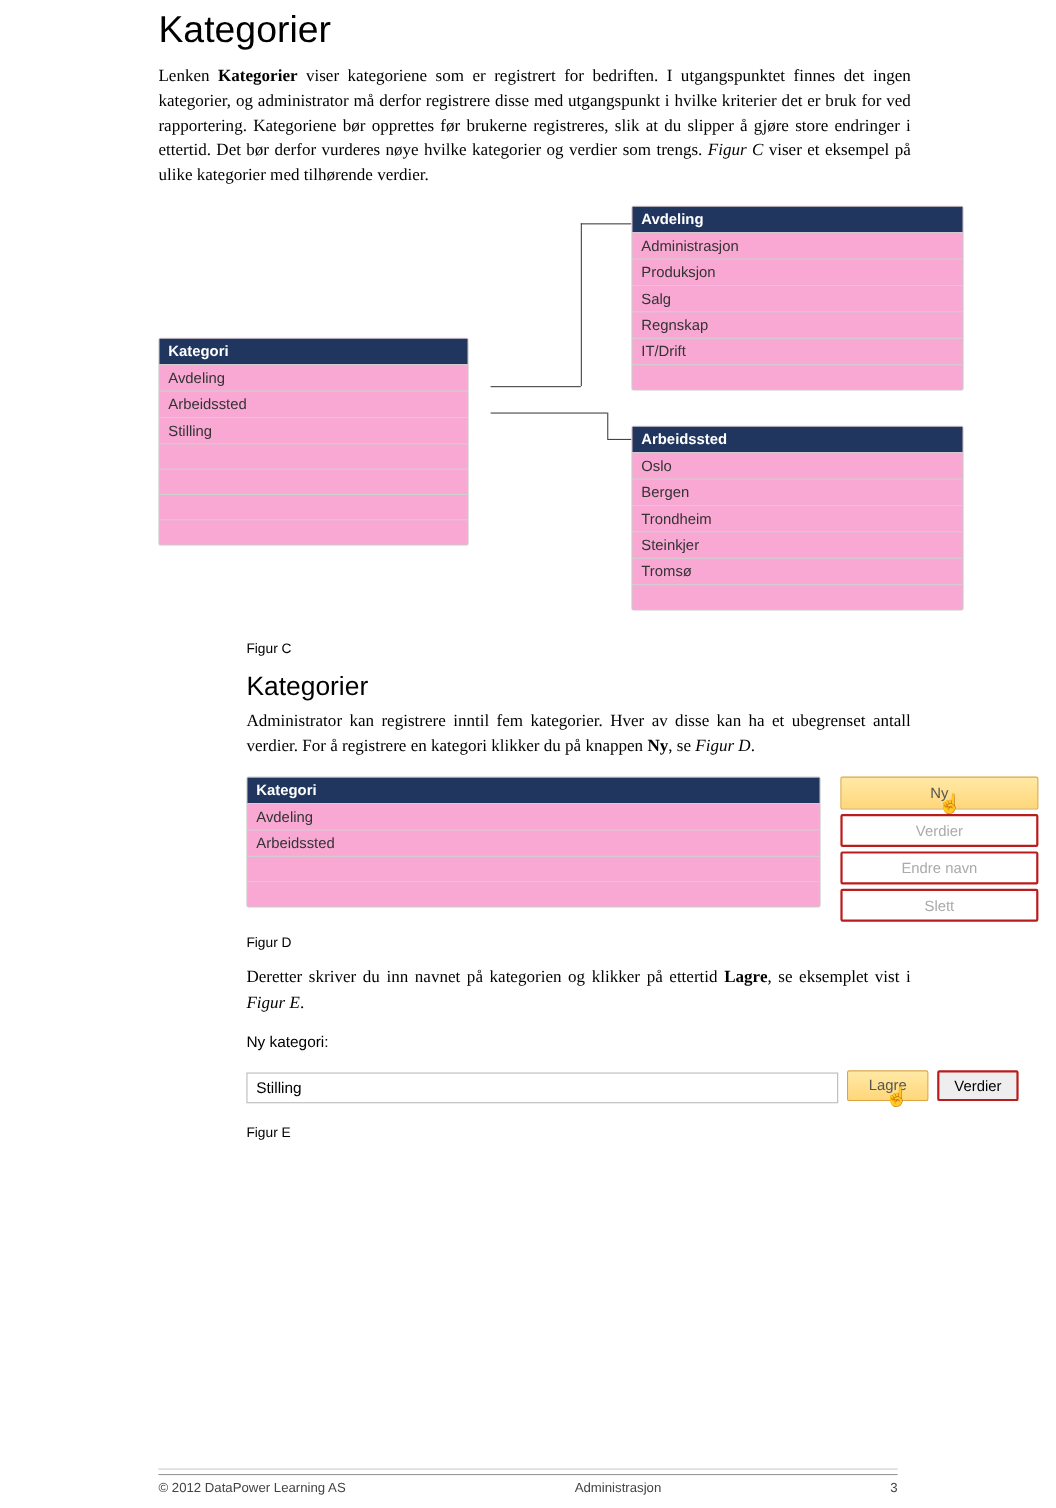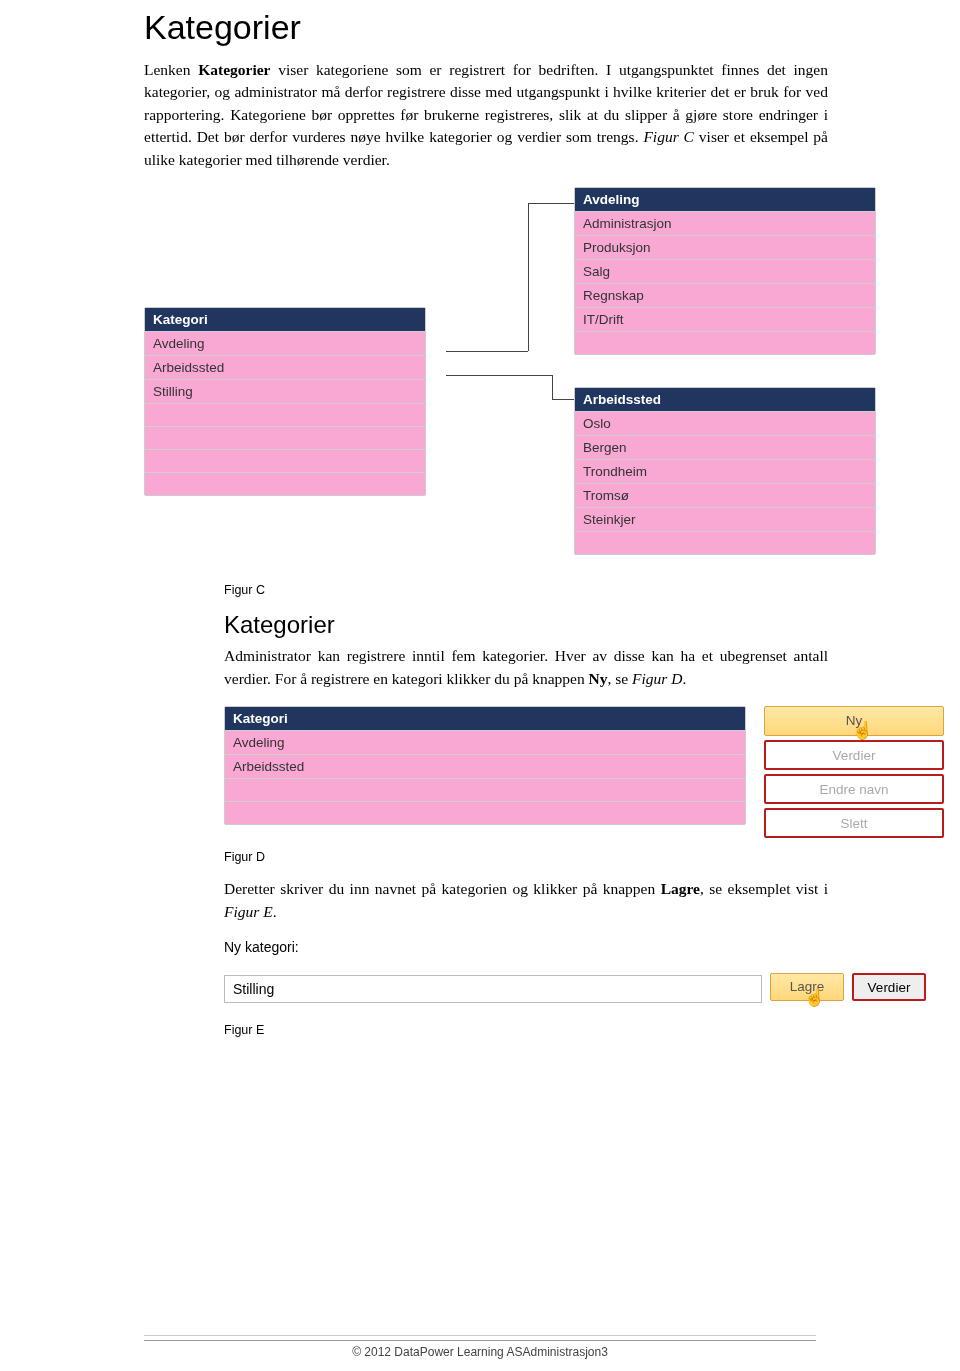--- a/index.html
+++ b/index.html
@@ -100,8 +100,8 @@
       <div class="row">Oslo</div>
       <div class="row">Bergen</div>
       <div class="row">Trondheim</div>
+      <div class="row">Steinkjer</div>
       <div class="row">Tromsø</div>
-      <div class="row">Steinkjer</div>
       <div class="empty"></div>
     </div>
   </div>

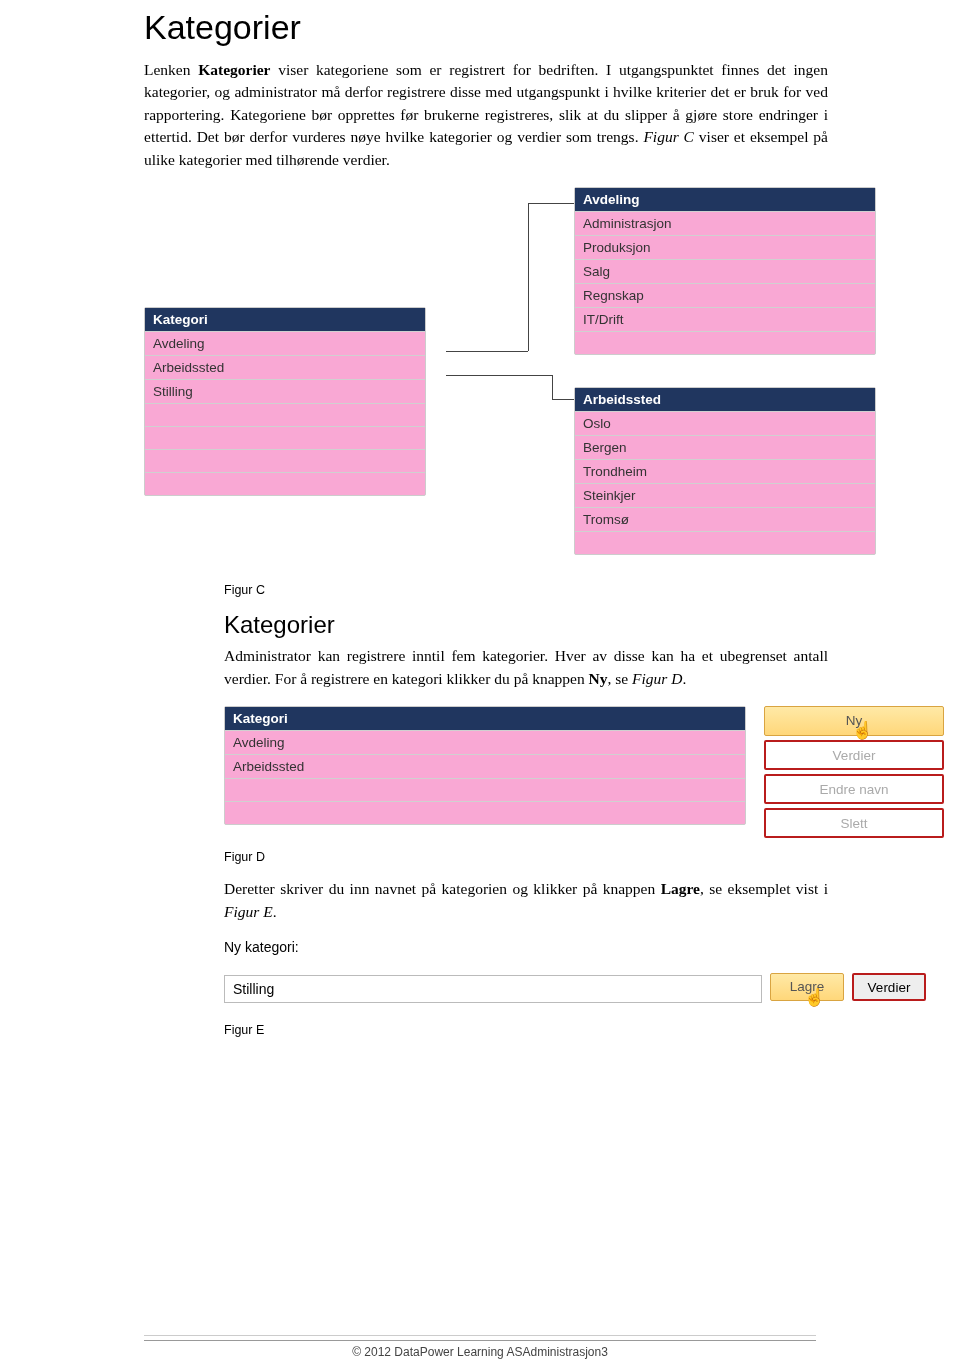--- a/index.html
+++ b/index.html
@@ -136,7 +136,7 @@
     <div class="figcap">Figur D</div>
 
     <p class="body">
-      <span>Deretter skriver du inn navnet på kategorien og klikker på knappen </span><strong class="bold">Lagre</strong><span>, se eksemplet vist i </span><em class="figref">Figur E</em><span>.</span>
+      <span>Deretter skriver du inn navnet på kategorien og klikker på ettertid </span><strong class="bold">Lagre</strong><span>, se eksemplet vist i </span><em class="figref">Figur E</em><span>.</span>
     </p>
 
     <div class="fige">

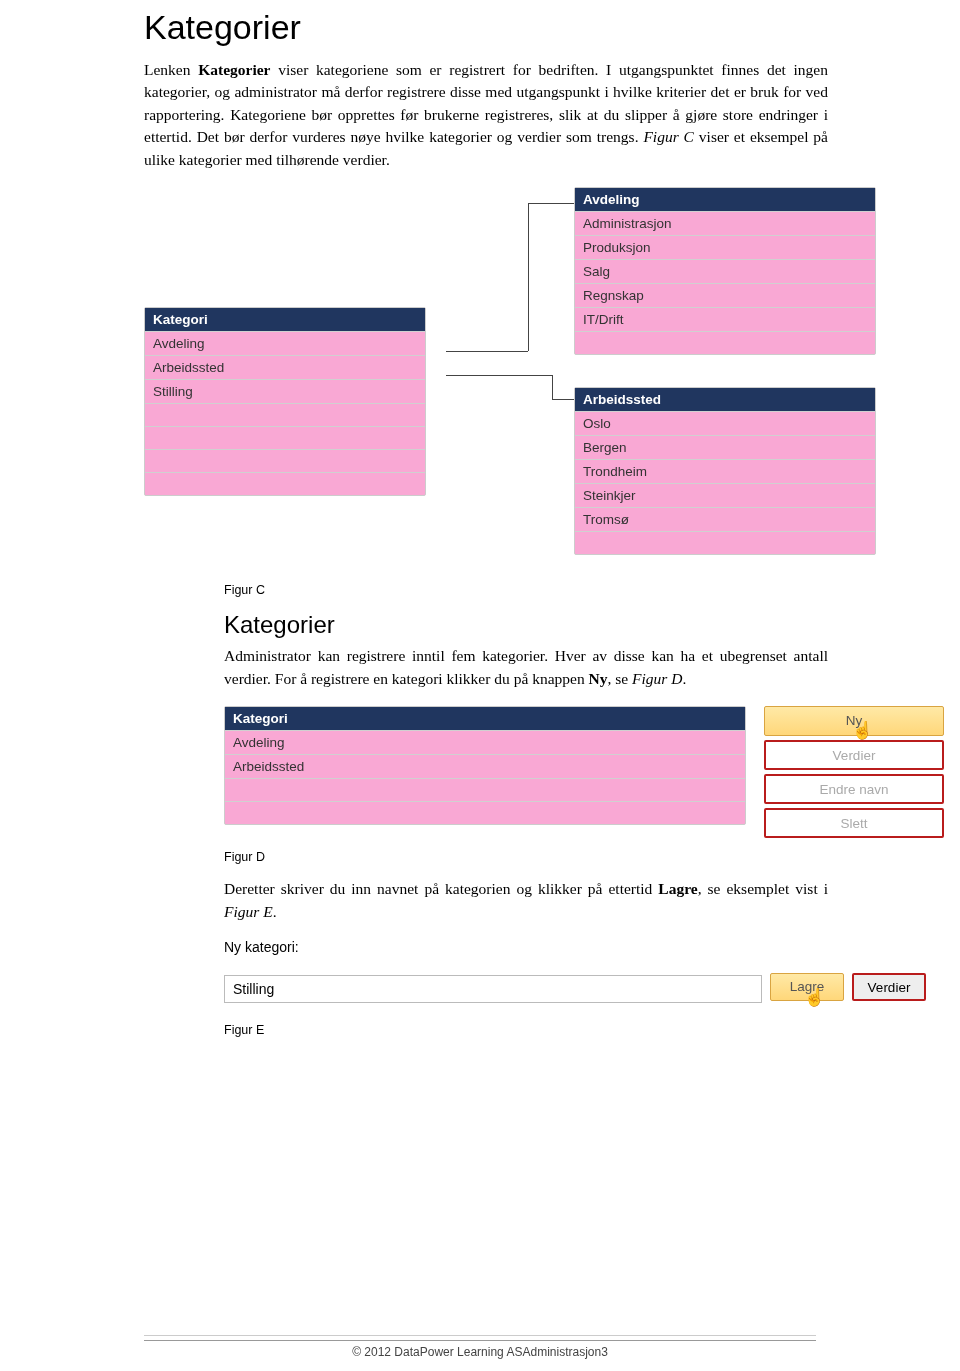--- a/index.html
+++ b/index.html
@@ -52,7 +52,7 @@
 .footer{position:absolute;left:0;right:0;bottom:12px;padding:0 80px;font-family:'Segoe UI',Arial,sans-serif;font-size:12px;color:#444}
 .footer .line{border-top:1px solid #999;margin-bottom:4px}
 .footer .line2{border-top:1px solid #ccc;margin-bottom:4px}
-.footer .inner{display:flex;justify-content:center}
+.footer .inner{display:flex;justify-content:space-between}
 </style>
 </head>
 <body>

